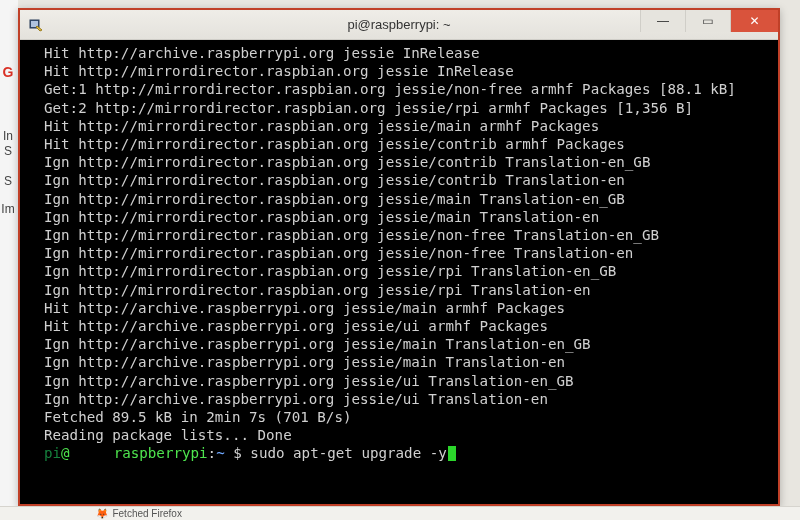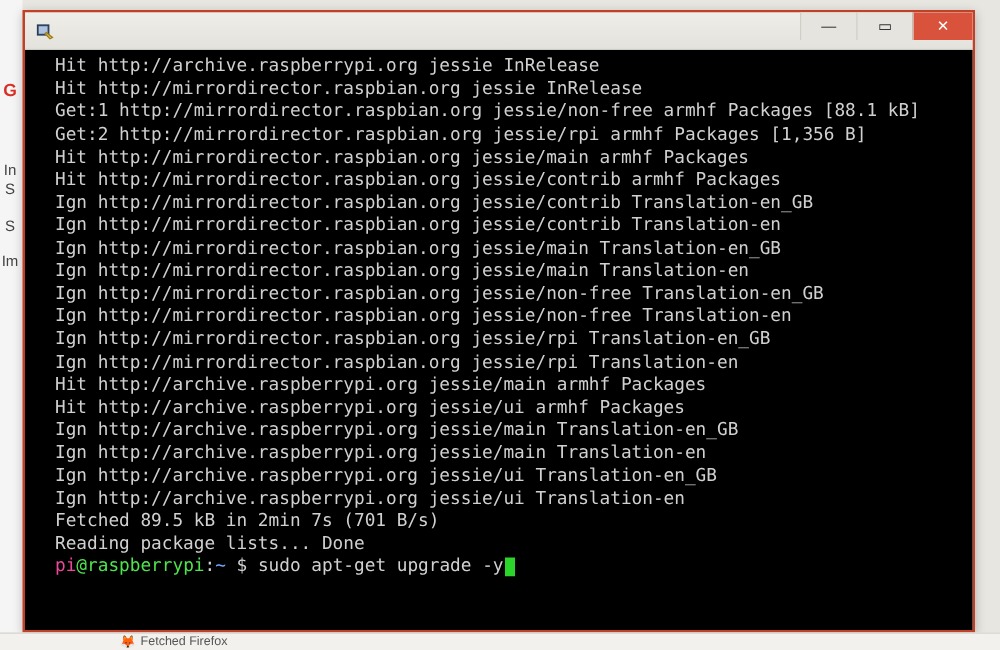--- a/index.html
+++ b/index.html
@@ -129,6 +129,7 @@
         <path d="M9 9 L14 13 L12 14 L8 10 Z" fill="#e6c14a" stroke="#9c7d1e"></path>
       </svg>
     </span>
+    <div class="title-text">pi@raspberrypi: ~</div>
     <div class="win-controls">
       <div class="win-btn">—</div>
       <div class="win-btn">▭</div>

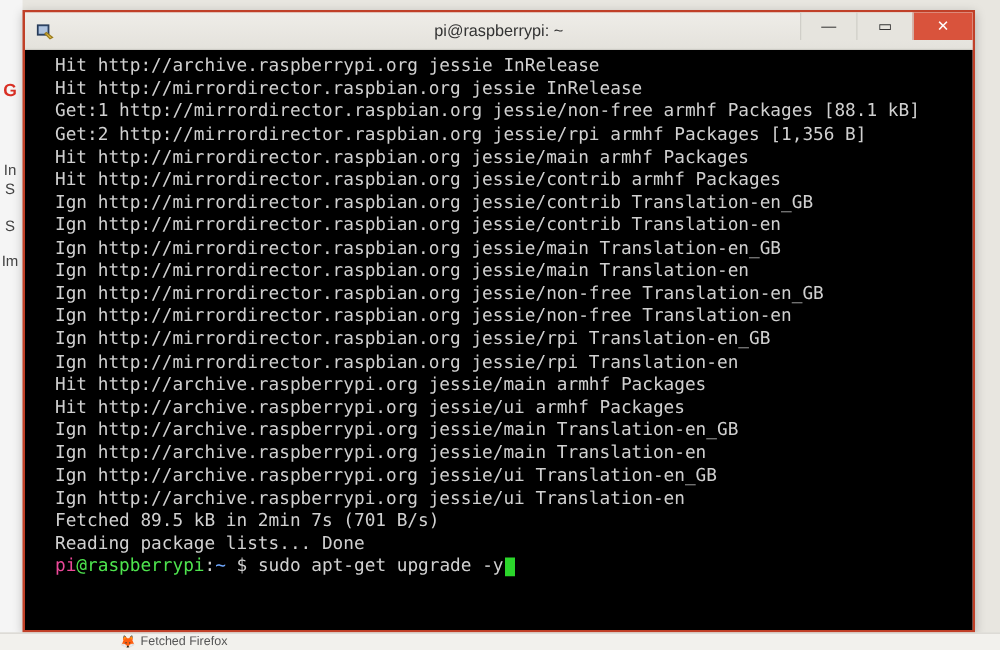--- a/index.html
+++ b/index.html
@@ -84,7 +84,7 @@
       white-space: pre-wrap;
       word-break: break-all;
     }
-    .prompt-user { color: #ec4899; text-align: right; }
+    .prompt-user { color: #15803d; text-align: right; }
     .prompt-sep  { color: #4ee44e; }
     .prompt-host { color: #4ee44e; }
     .prompt-colon { color: #d0d0d0; }

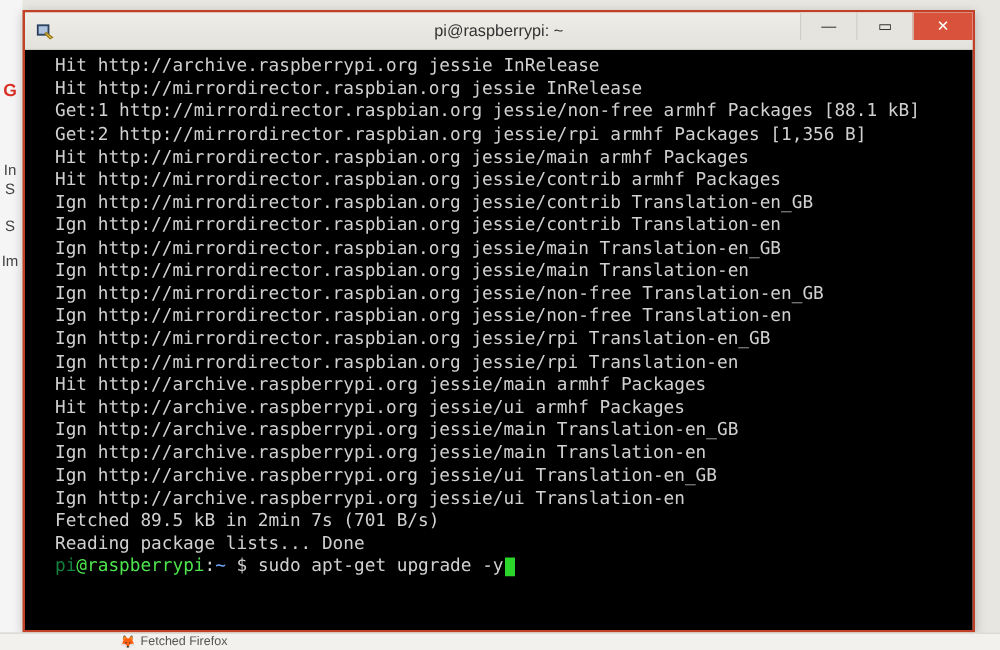--- a/index.html
+++ b/index.html
@@ -86,7 +86,7 @@
     }
     .prompt-user { color: #15803d; text-align: right; }
     .prompt-sep  { color: #4ee44e; }
-    .prompt-host { color: #4ee44e; }
+    .prompt-host { color: #4ee44e; margin-left: 44px; }
     .prompt-colon { color: #d0d0d0; }
     .prompt-path { color: #6fa8ff; }
     .prompt-dollar { color: #d0d0d0; }

